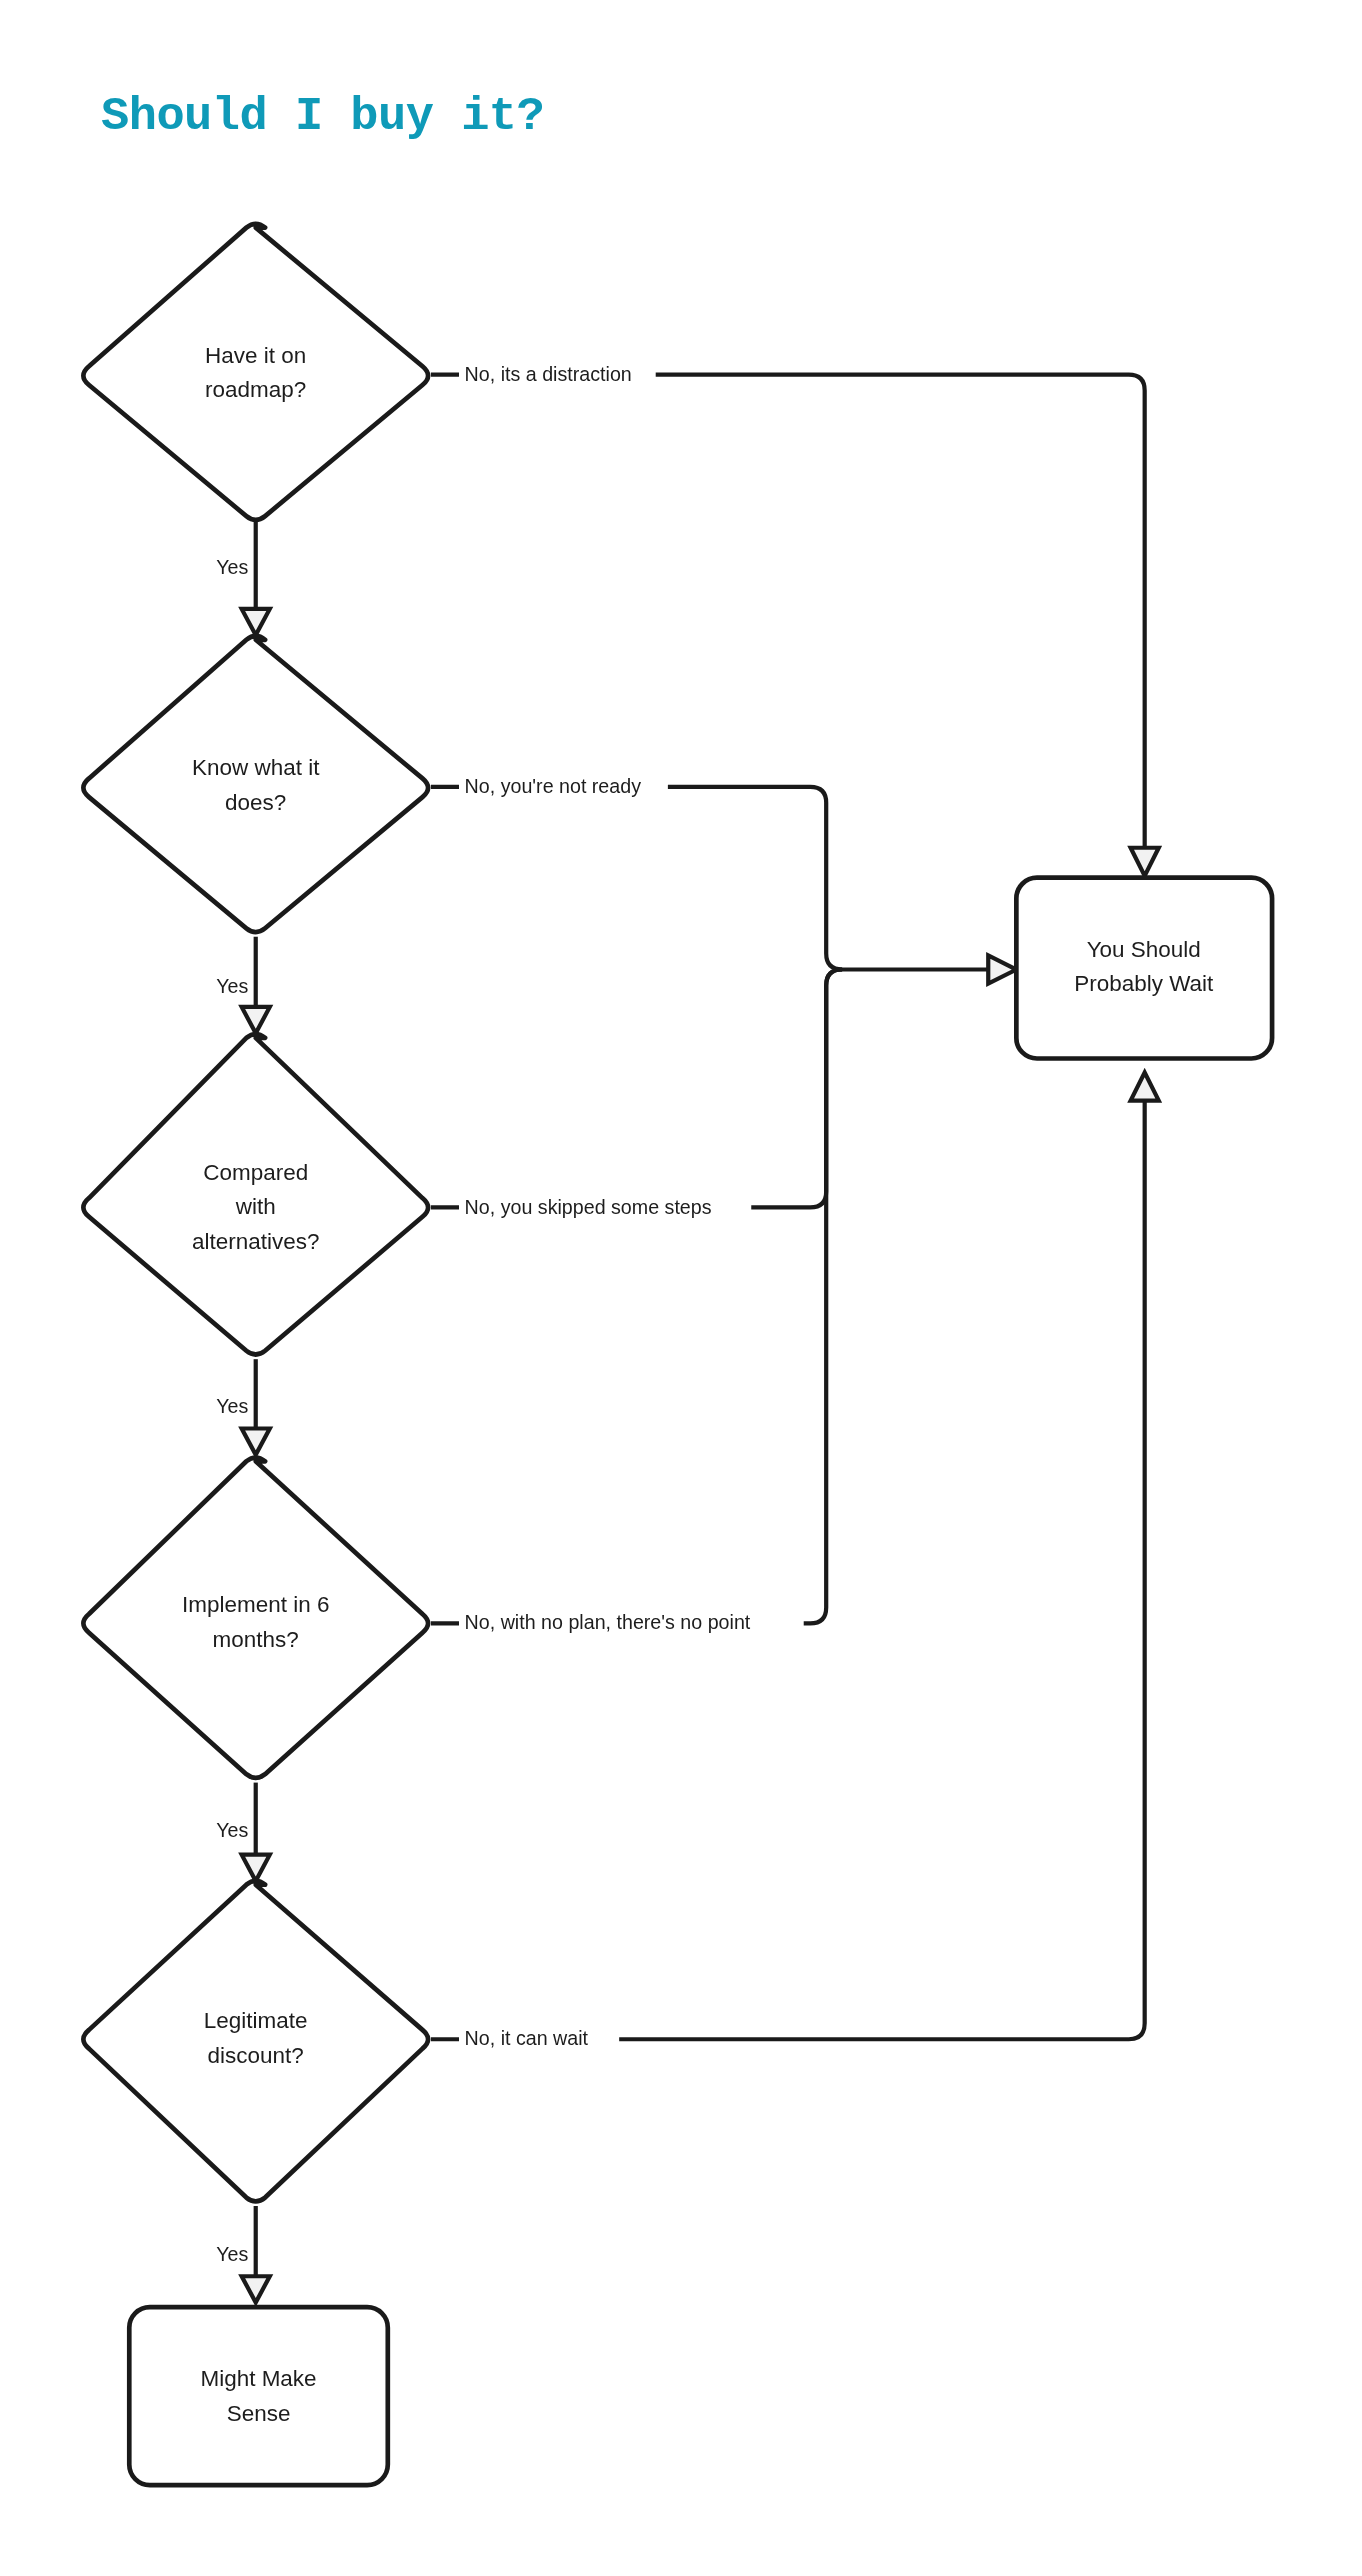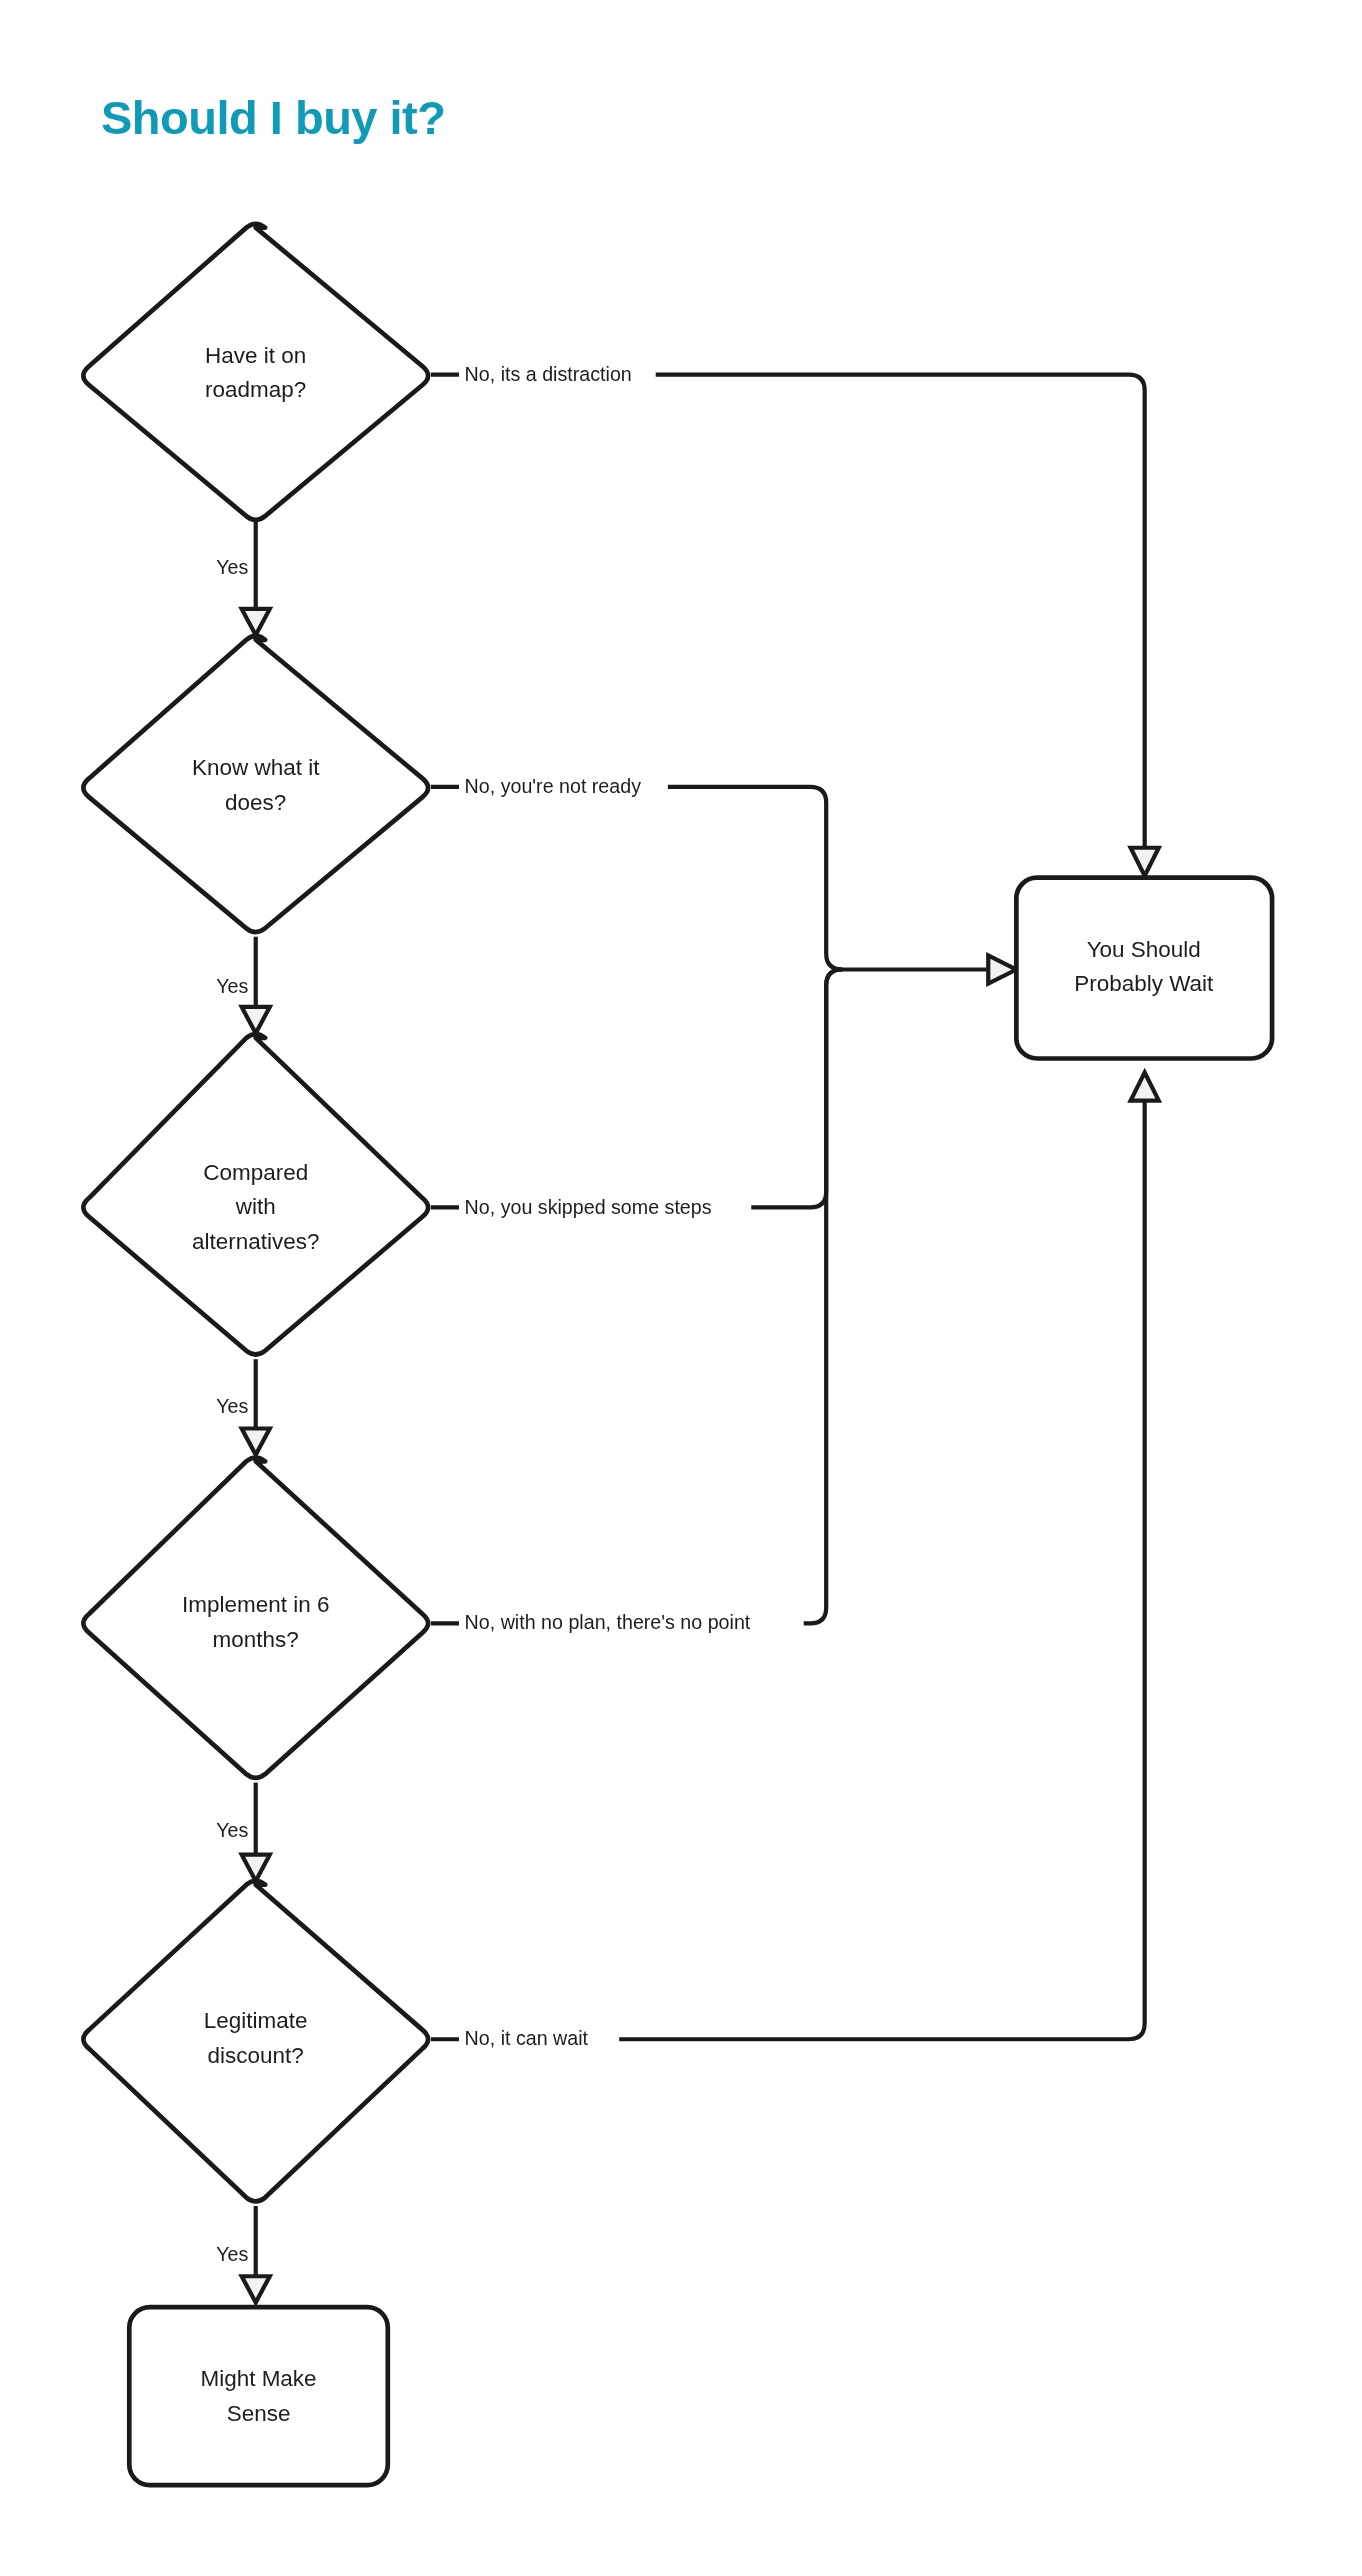--- a/index.html
+++ b/index.html
@@ -23,7 +23,7 @@
     position: absolute;
     left: 101px;
     top: 90px;
-    font-family: Liberation Sans, sans-serif;
+    font-family: Liberation Mono, monospace;
     font-size: 47px;
     font-weight: bold;
     letter-spacing: -0.5px;

